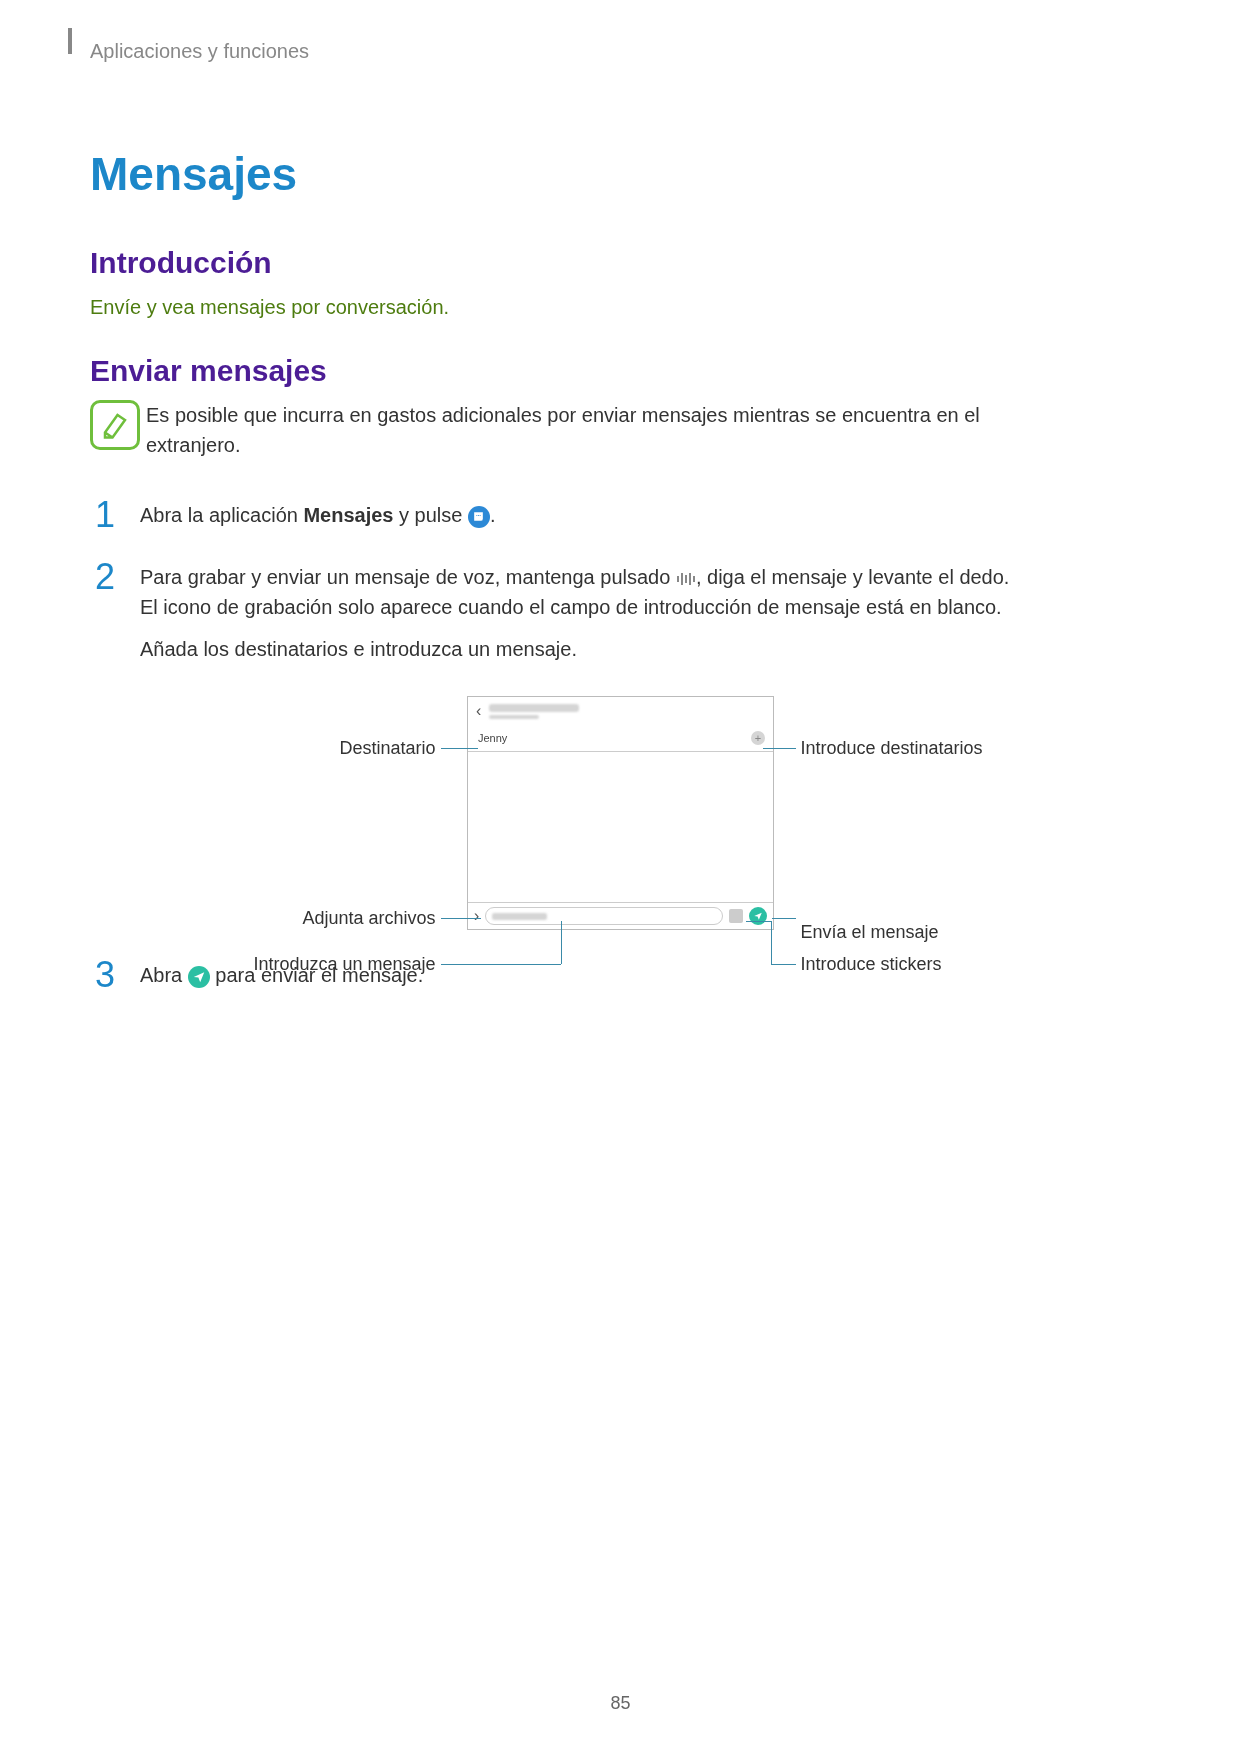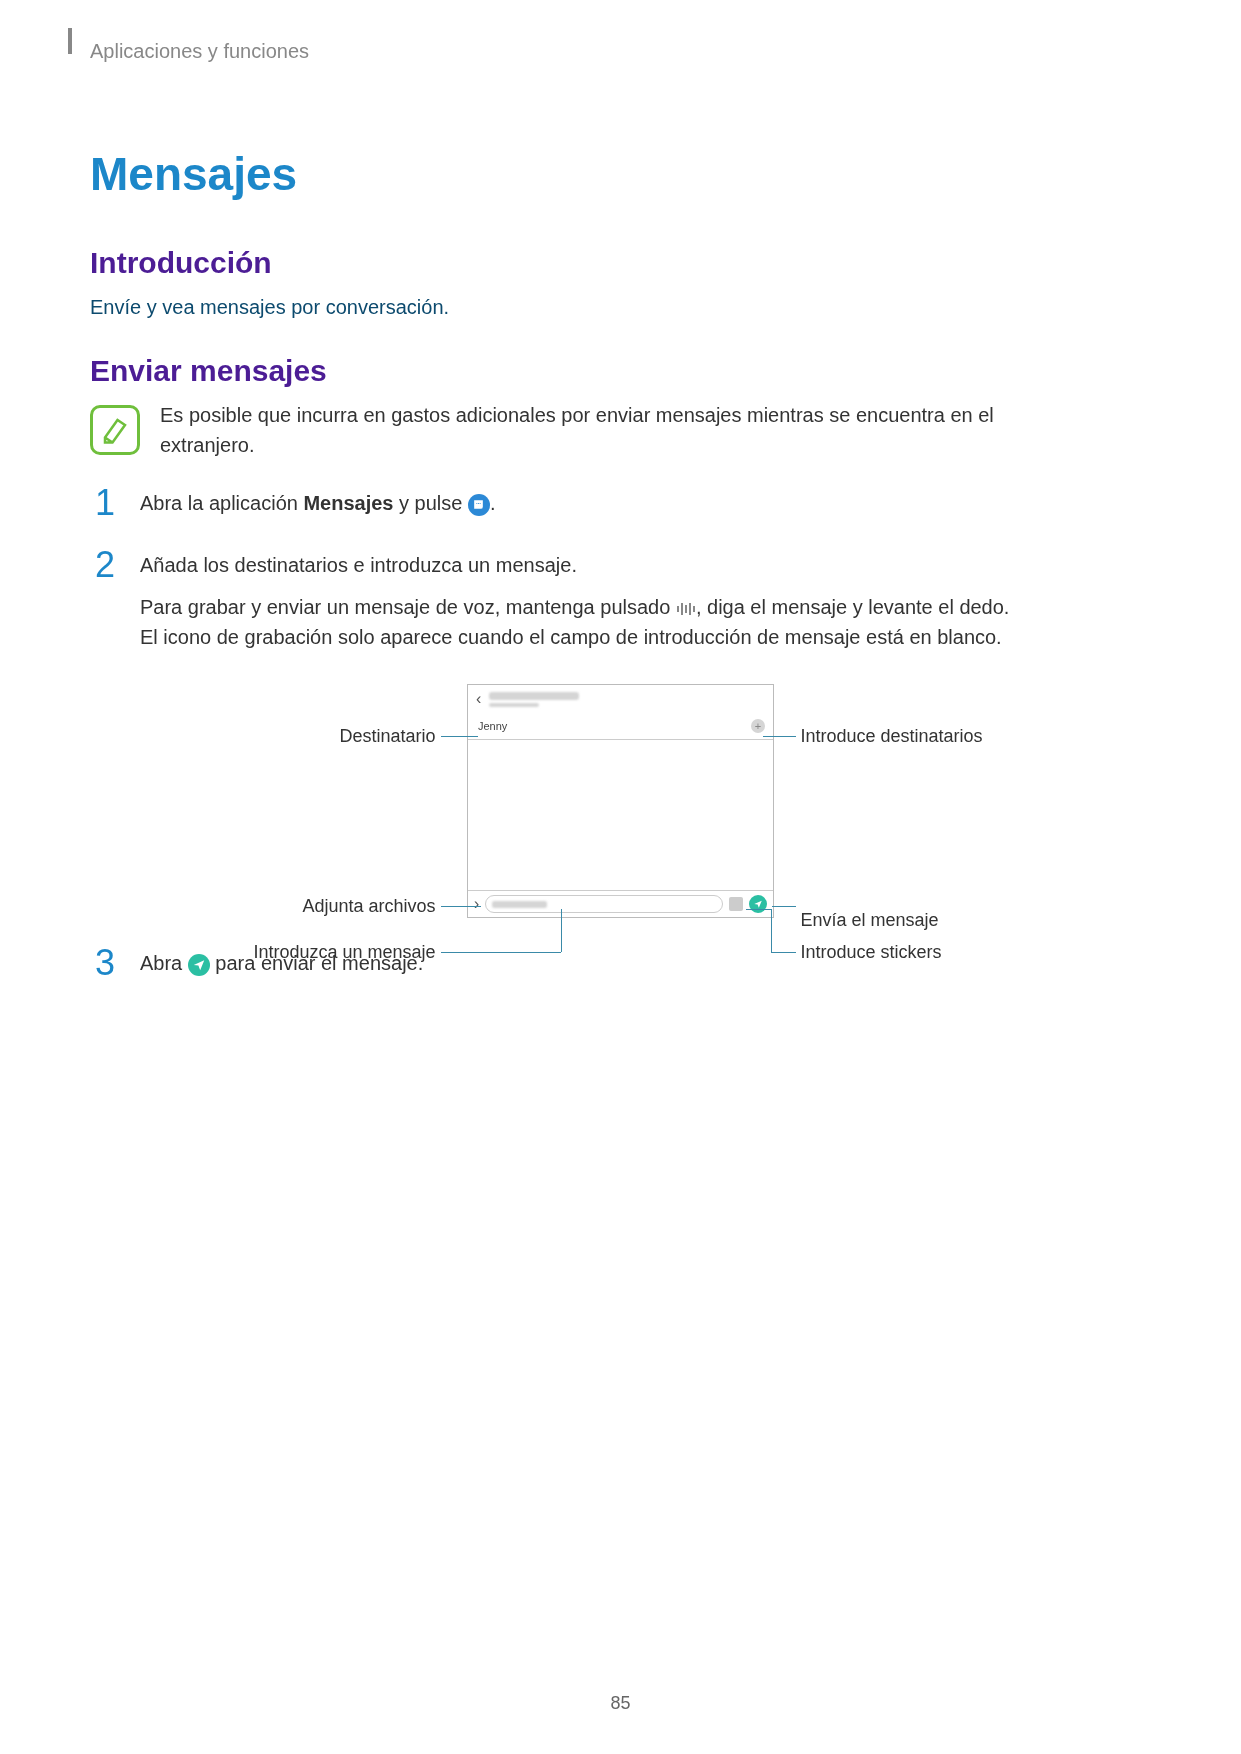--- a/index.html
+++ b/index.html
@@ -45,7 +45,7 @@
   }
   .body-text {
     font-size: 20px;
-    color: #0c4a6e;
+    color: #4d7c0f;
     margin: 0 0 32px 0;
     line-height: 1.5;
   }

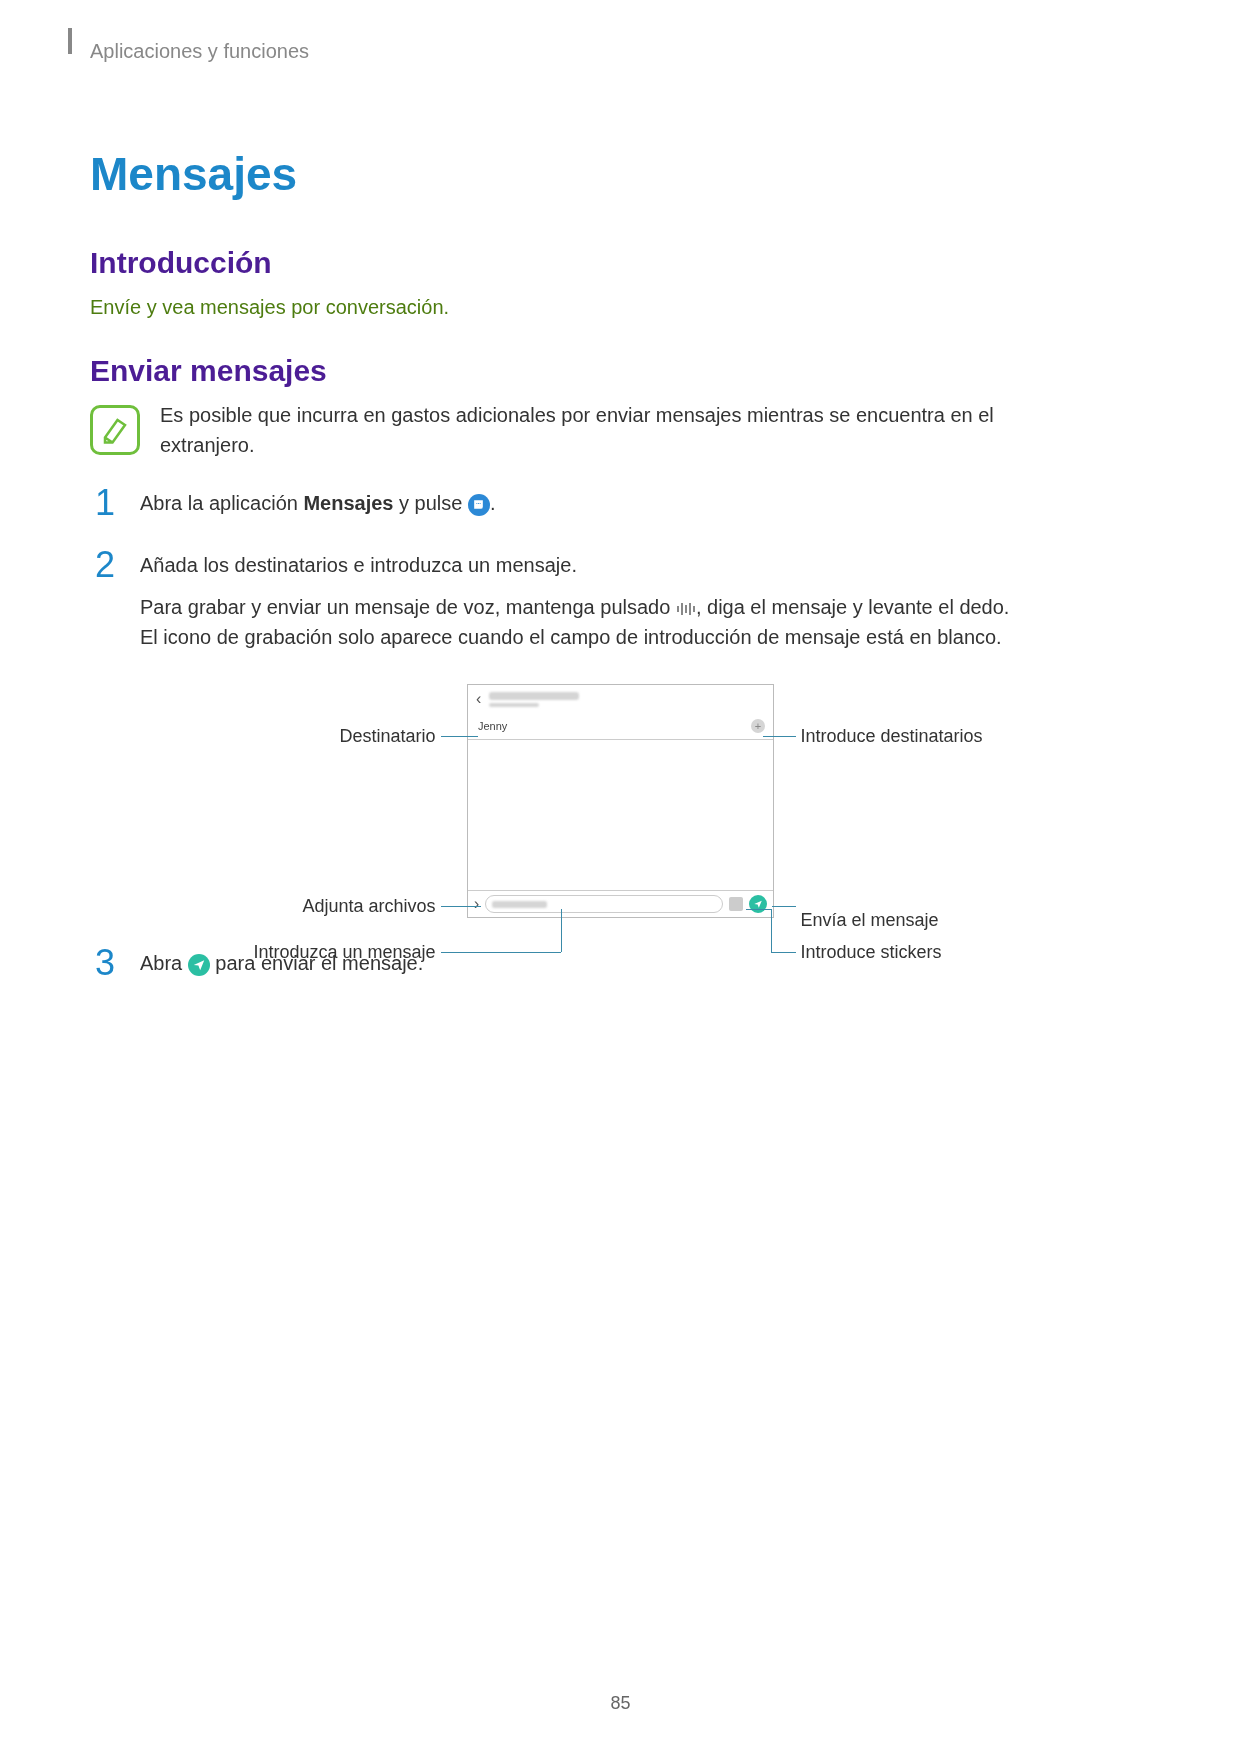--- a/index.html
+++ b/index.html
@@ -51,9 +51,9 @@
   }
   .note-row {
     display: flex;
-    align-items: center;
-    gap: 20px;
-    margin-bottom: 28px;
+    align-items: flex-start;
+    gap: 6px;
+    margin-bottom: 40px;
   }
   .note-icon {
     width: 44px;

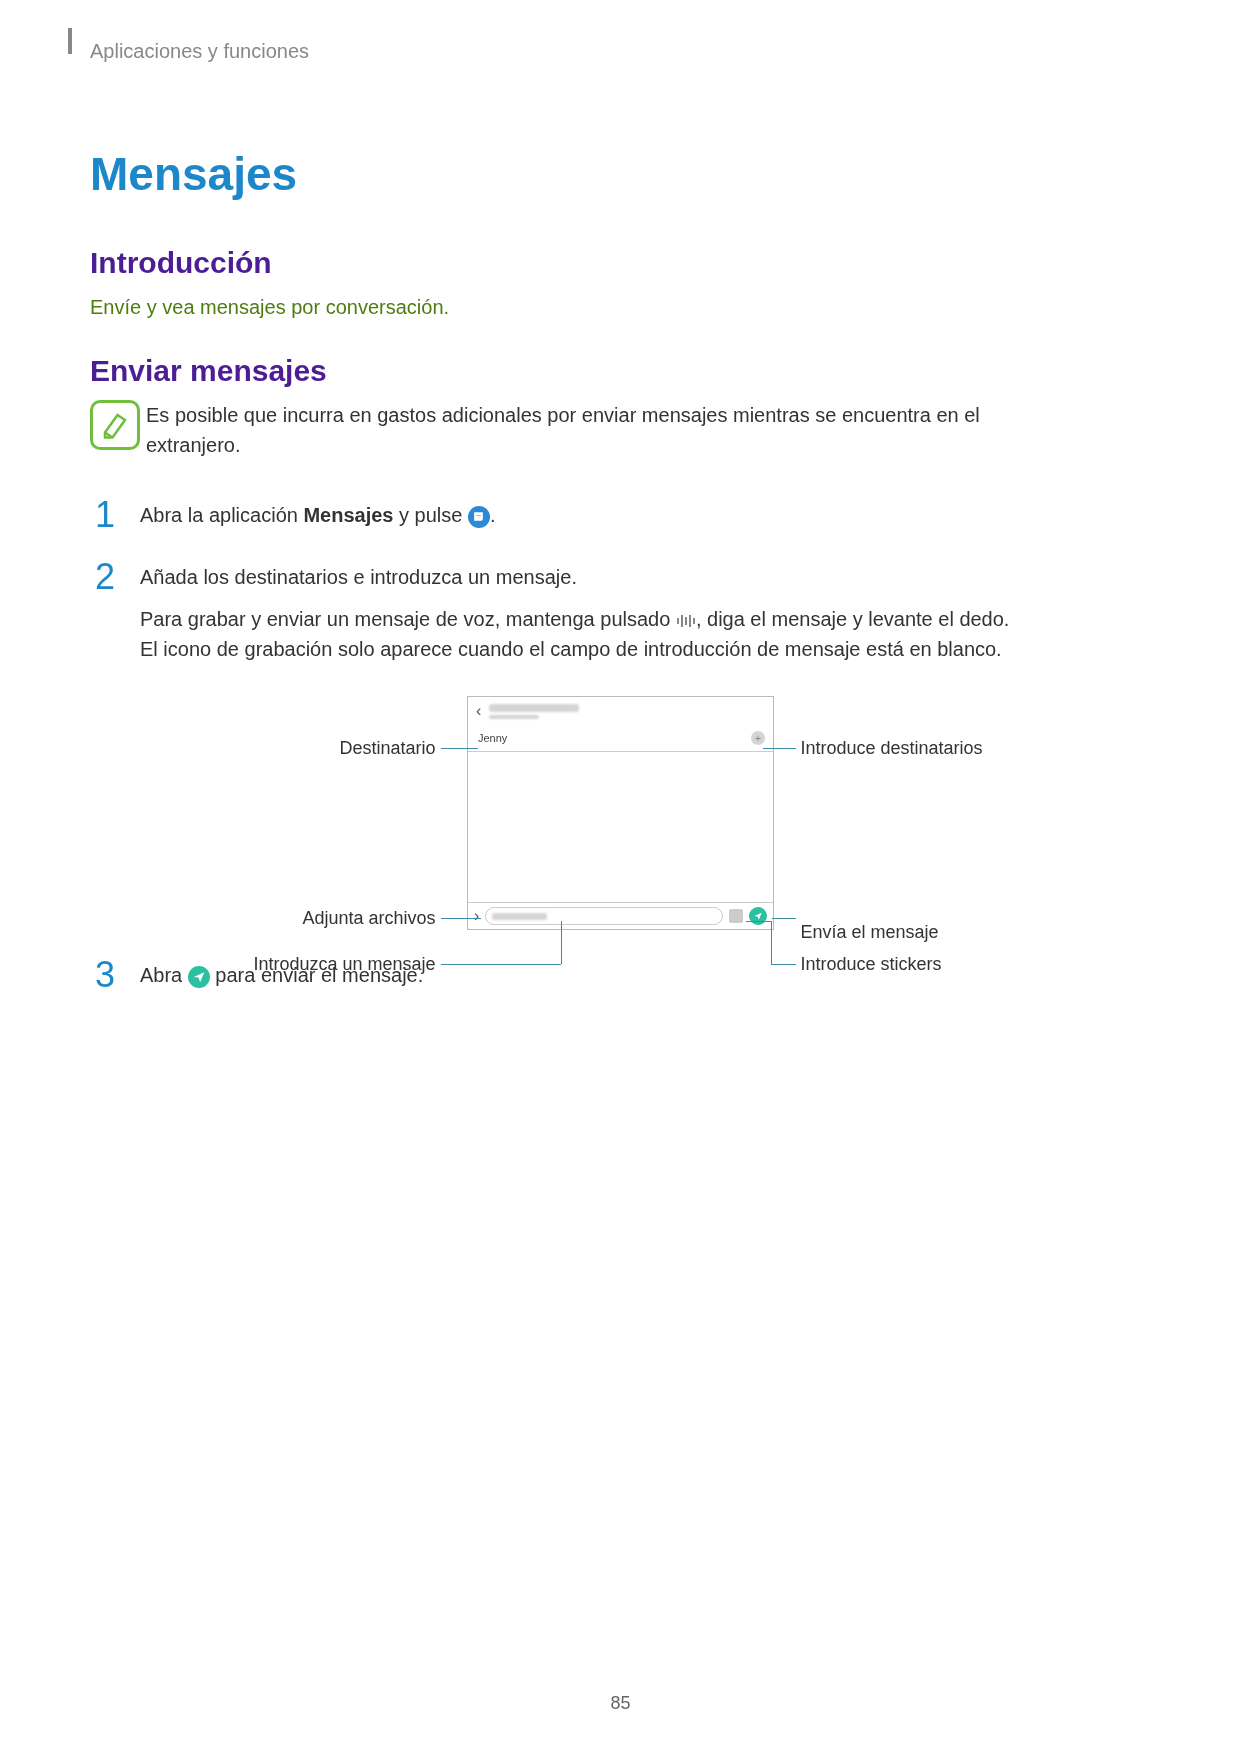--- a/index.html
+++ b/index.html
@@ -284,7 +284,6 @@
   <div class="step-row">
     <div class="step-num">2</div>
     <div class="step-body">
-      <p>Añada los destinatarios e introduzca un mensaje.</p>
       <p>
         <span>Para grabar y enviar un mensaje de voz, mantenga pulsado </span><span class="voice-bars">
             <span style="height:6px"></span>
@@ -294,6 +293,7 @@
             <span style="height:6px"></span>
           </span><span>, diga el mensaje y levante el dedo. El icono de grabación solo aparece cuando el campo de introducción de mensaje está en blanco.</span>
       </p>
+      <p>Añada los destinatarios e introduzca un mensaje.</p>
     </div>
   </div>
 

